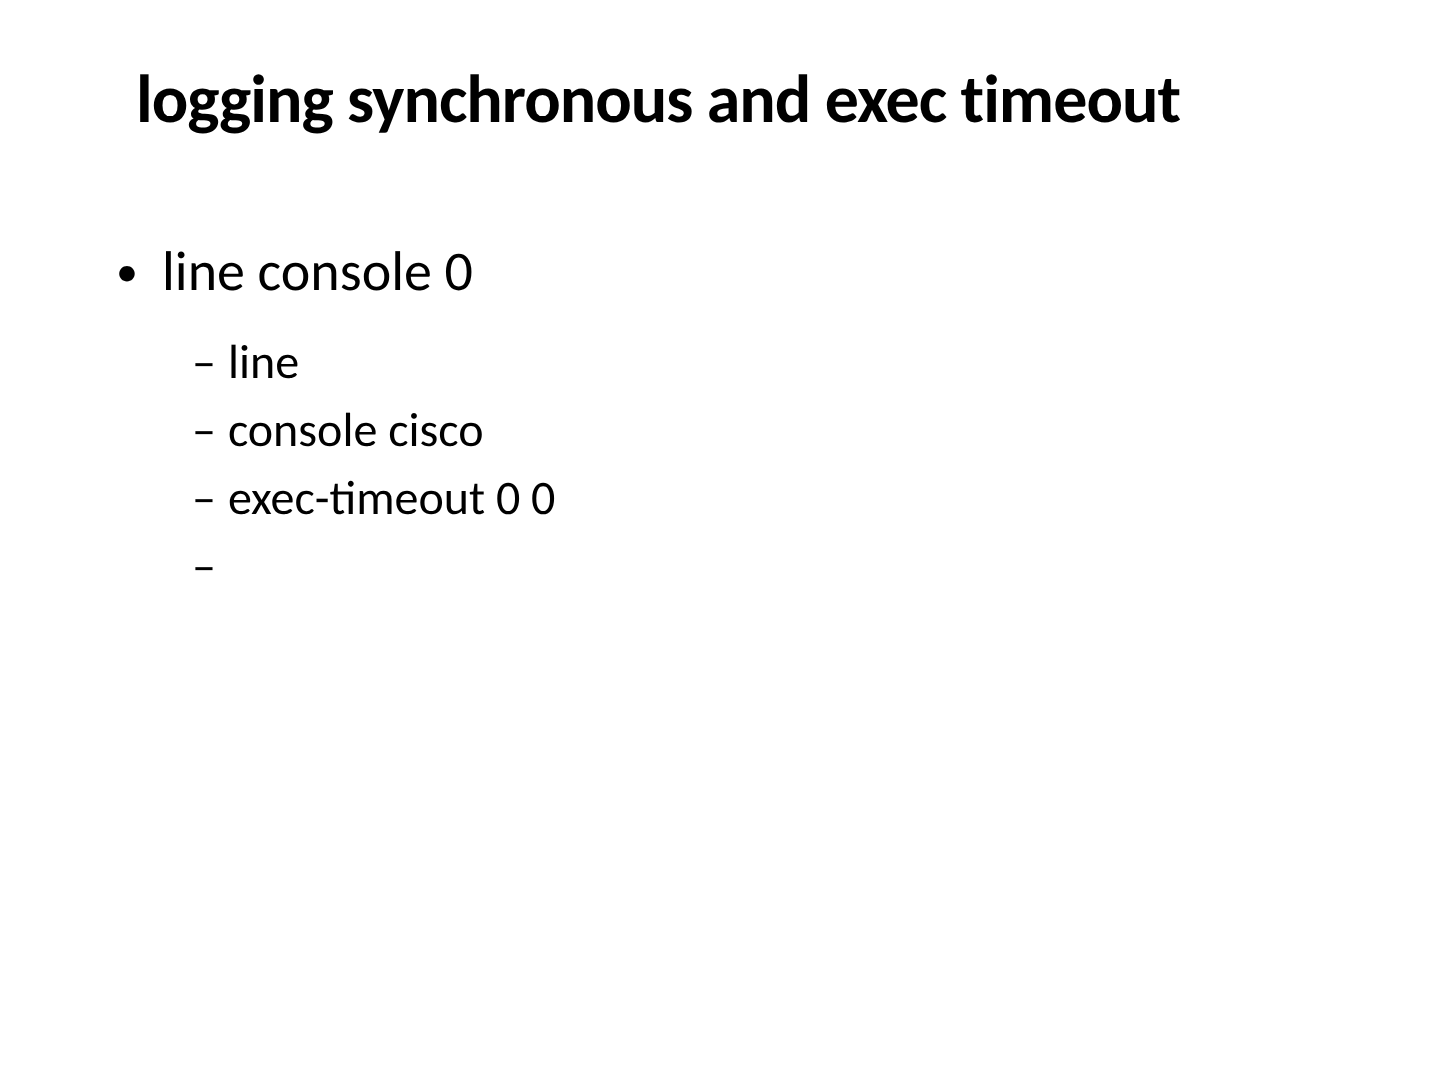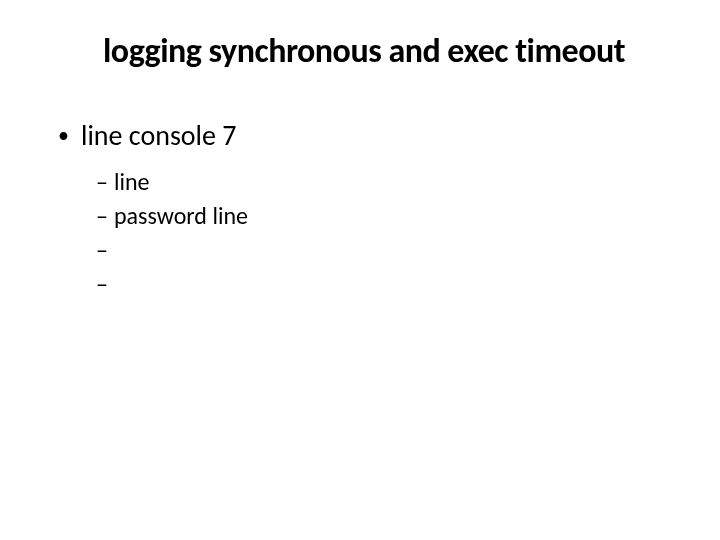--- a/index.html
+++ b/index.html
@@ -2,7 +2,7 @@
 <html><head>
   <meta charset="utf-8">
   <style>
-    * { margin: 0; padding: 0; box-sizing: border-box; text-align: center; }
+    * { margin: 0; padding: 0; box-sizing: border-box; }
     body {
       width: 720px;
       height: 540px;

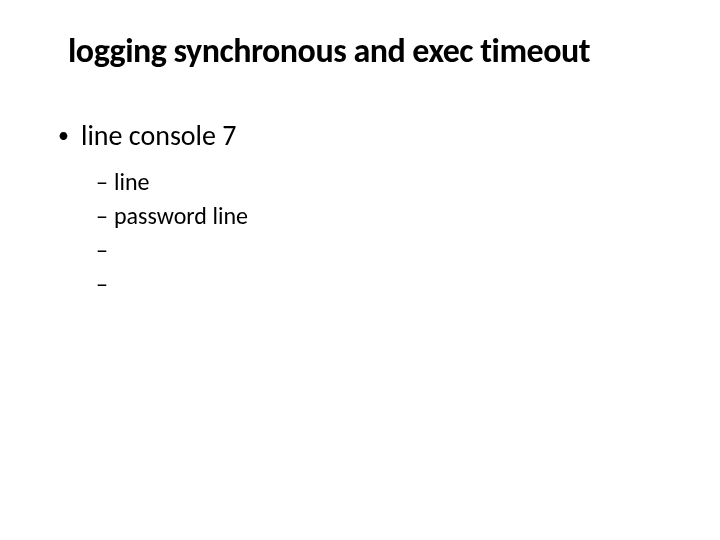--- a/index.html
+++ b/index.html
@@ -66,7 +66,7 @@
 
   <div class="bullet-l1">
     <span class="dot">•</span>
-    <span class="text">line console 7</span>
+    <span class="text">line console 0</span>
   </div>
 
   <div class="sublist">

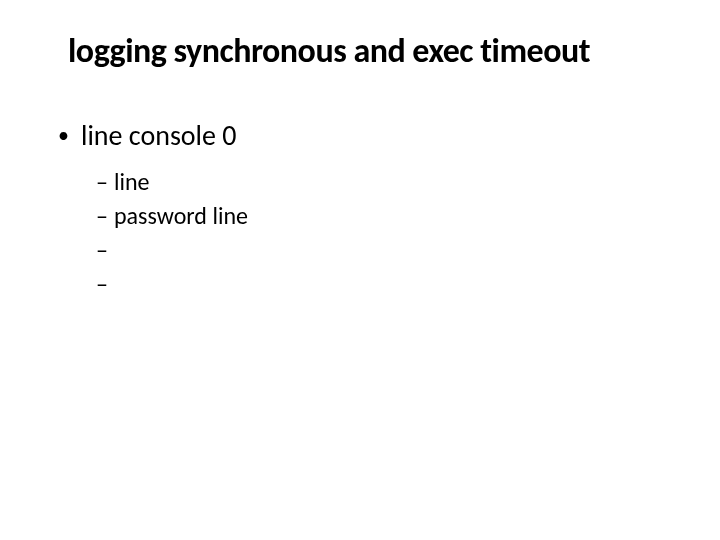--- a/index.html
+++ b/index.html
@@ -76,7 +76,7 @@
     </div>
     <div class="bullet-l2">
       <span class="dash">–</span>
-      <span class="text">password line</span>
+      <span class="text">console cisco</span>
     </div>
     <div class="bullet-l2">
       <span class="dash">–</span>

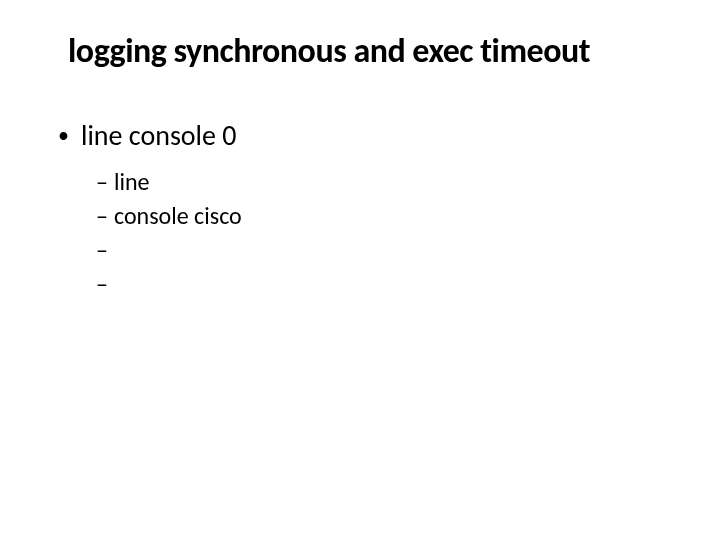--- a/index.html
+++ b/index.html
@@ -80,6 +80,7 @@
     </div>
     <div class="bullet-l2">
       <span class="dash">–</span>
+      <span class="text">exec-timeout 0 0</span>
     </div>
     <div class="bullet-l2">
       <span class="dash">–</span>

